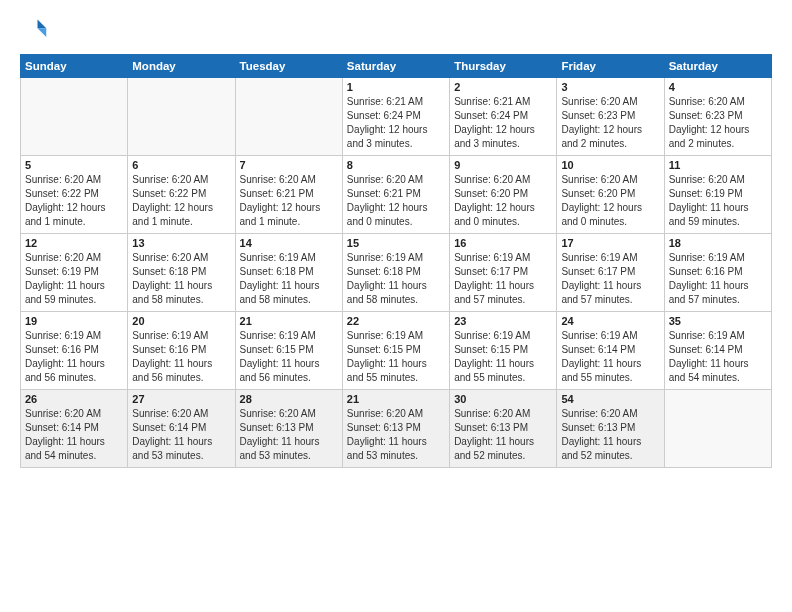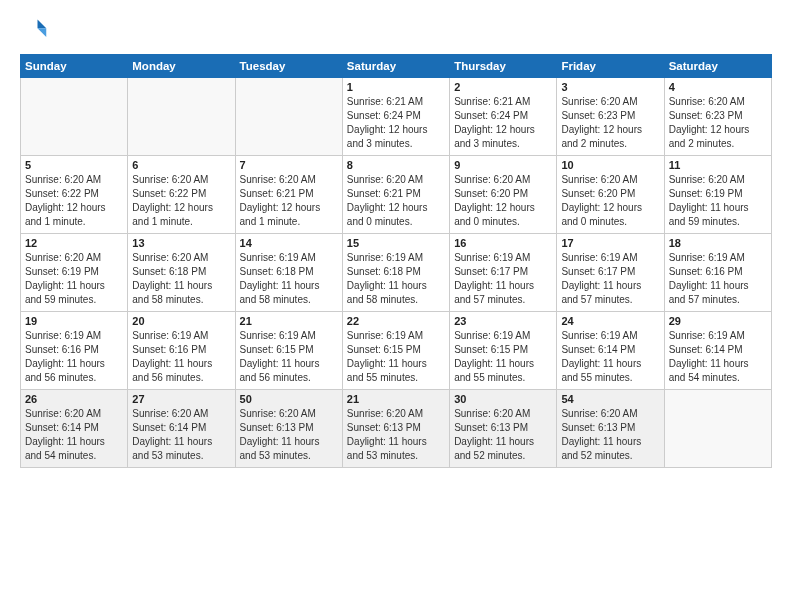--- a/index.html
+++ b/index.html
@@ -307,7 +307,7 @@
 and 55 minutes.</div>
           </td>
           <td>
-            <span class="day-number">29</span>
+            <span class="day-number">35</span>
             <div class="day-info" style="white-space: pre-line;">Sunrise: 6:19 AM
 Sunset: 6:14 PM
 Daylight: 11 hours

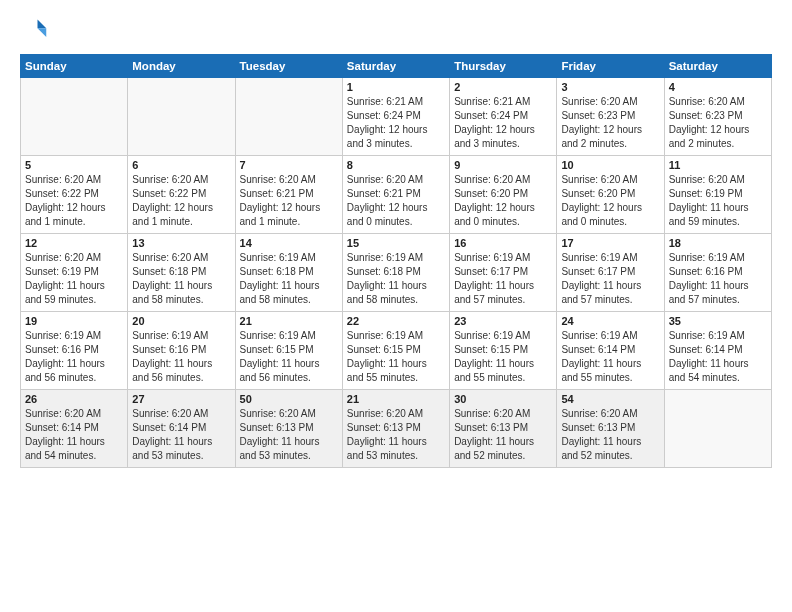--- a/index.html
+++ b/index.html
@@ -330,7 +330,7 @@
 and 53 minutes.</div>
           </td>
           <td>
-            <span class="day-number">50</span>
+            <span class="day-number">28</span>
             <div class="day-info" style="white-space: pre-line;">Sunrise: 6:20 AM
 Sunset: 6:13 PM
 Daylight: 11 hours

